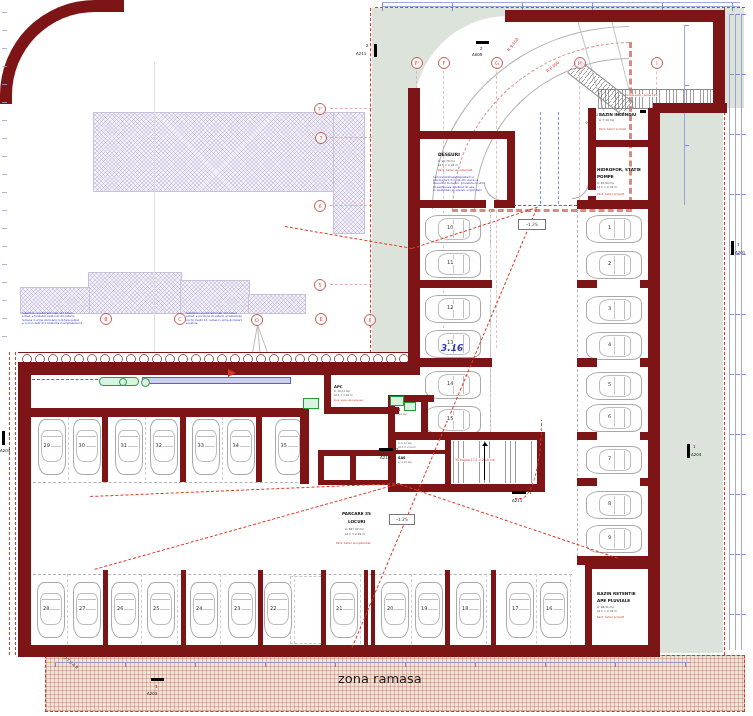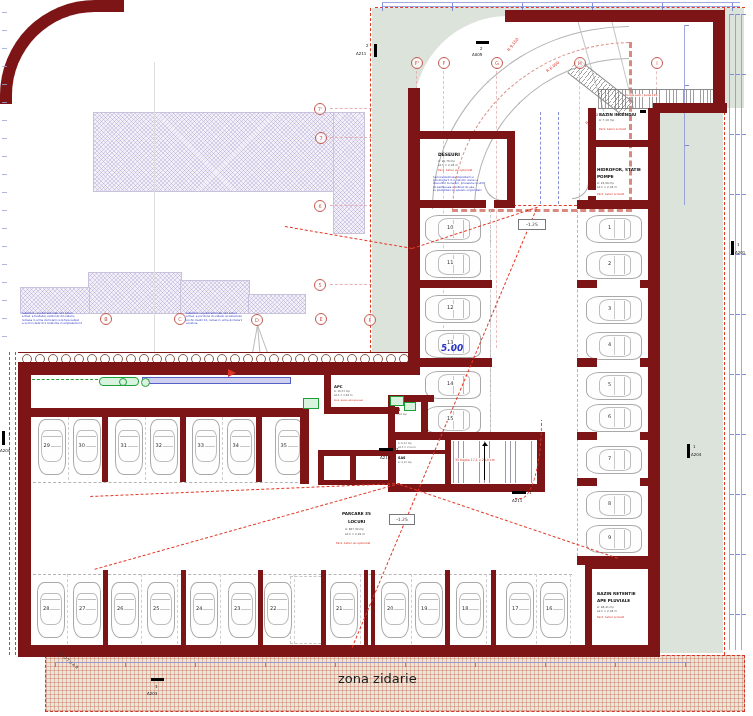--- a/index.html
+++ b/index.html
@@ -171,7 +171,7 @@
 
   <div class="box" style="left:518px;top:219px;width:26px;height:9px;line-height:9px;">-1.25</div>
   <div class="box" style="left:389px;top:514px;width:24px;height:9px;line-height:9px;">-1.25</div>
-  <div class="abs" style="left:441px;top:343px;font-size:9px;font-weight:bold;font-style:italic;color:#2a35c0;z-index:30;">5.00</div>
+  <div class="abs" style="left:441px;top:343px;font-size:9px;font-weight:bold;font-style:italic;color:#2a35c0;z-index:30;">3.16</div>
 
   <div class="bluetxt" style="left:22px;top:312px;font-size:2.7px;width:76px;">Subzidire cu piloti alternati, din beton
 armat, a fundatiei existente din zidarie,

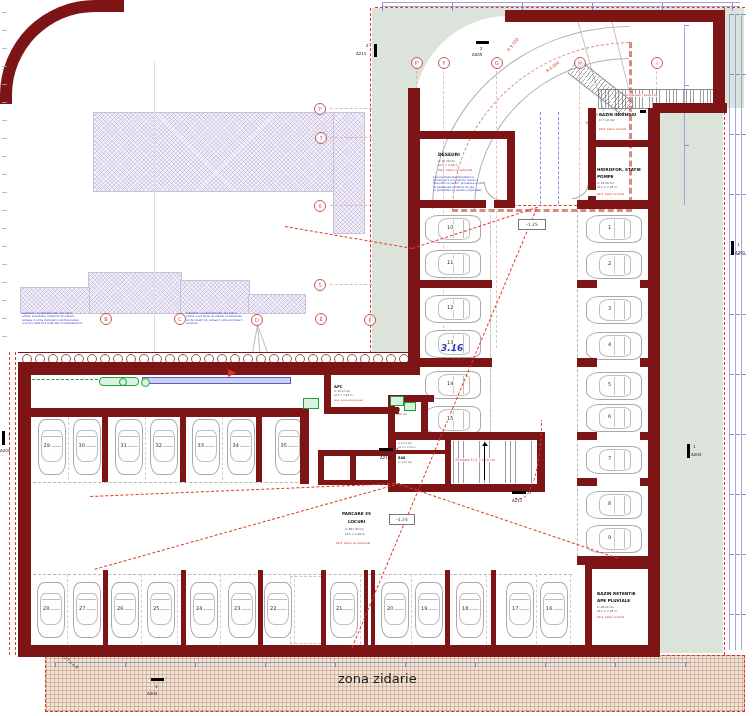--- a/index.html
+++ b/index.html
@@ -104,7 +104,7 @@
 
   <div class="zona" style="left:45px;top:655px;width:698px;height:55px;"></div>
   <div class="dim" style="left:55px;top:662px;width:635px;"></div>
-  <div class="abs" style="left:338px;top:671px;font-size:13px;color:#1b1b1b;z-index:20;">zona zidarie</div>
+  <div class="abs" style="left:338px;top:671px;font-size:13px;color:#1b1b1b;z-index:20;">zona ramasa</div>
   <div class="abs" style="left:60px;top:650px;font-size:4px;color:#333;letter-spacing:1px;transform:rotate(40deg);transform-origin:0 0;z-index:21;">TROTUAR</div>
 
   <div class="dim" style="left:382px;top:2px;width:358px;"></div>

